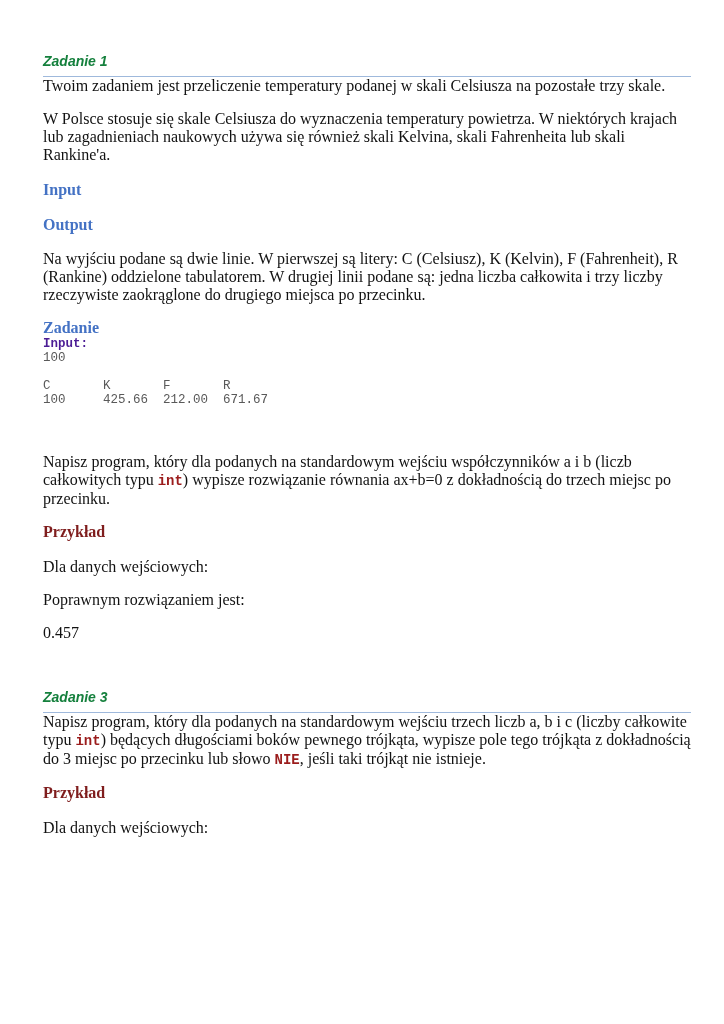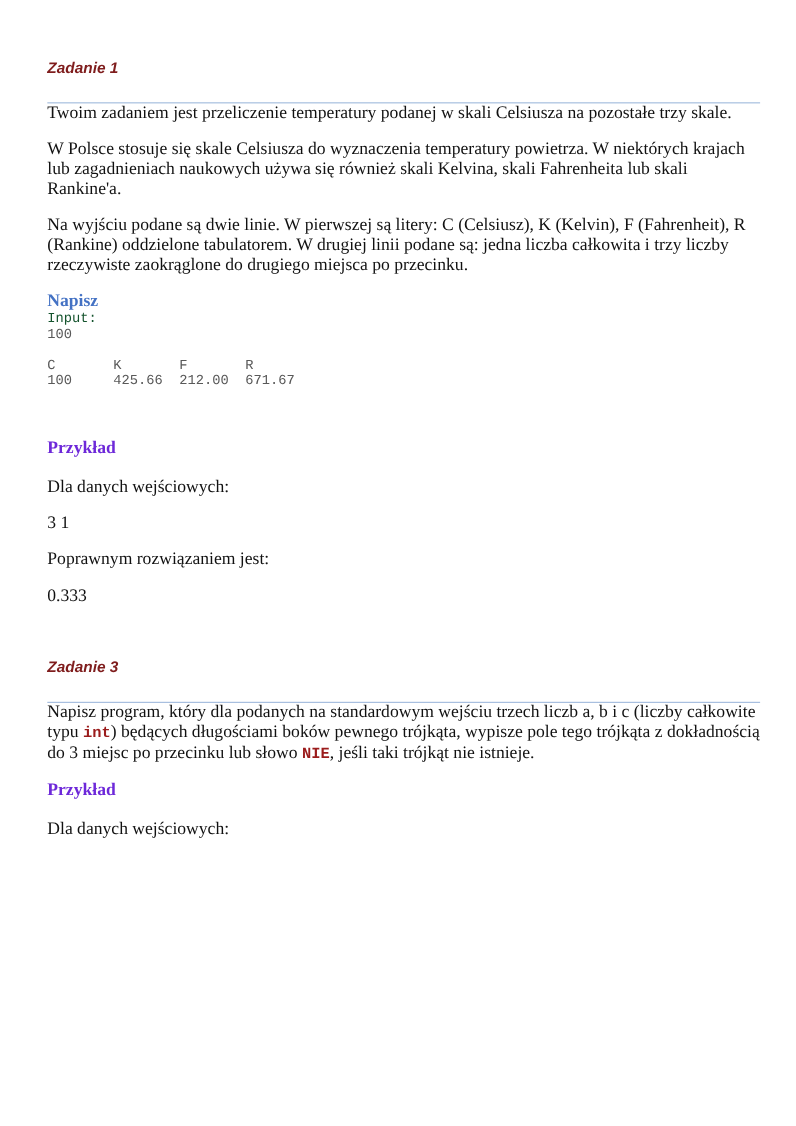--- a/index.html
+++ b/index.html
@@ -19,10 +19,10 @@
     font-size: 14px;
     font-weight: bold;
     font-style: italic;
-    color: #7f1d1d;
+    color: #15803d;
     line-height: 18px;
     margin: 0;
-    padding-bottom: 23px;
+    padding-bottom: 6px;
     border-bottom: 1px solid #9FB9DC;
   }
   .section-gap { margin-top: 46px; }

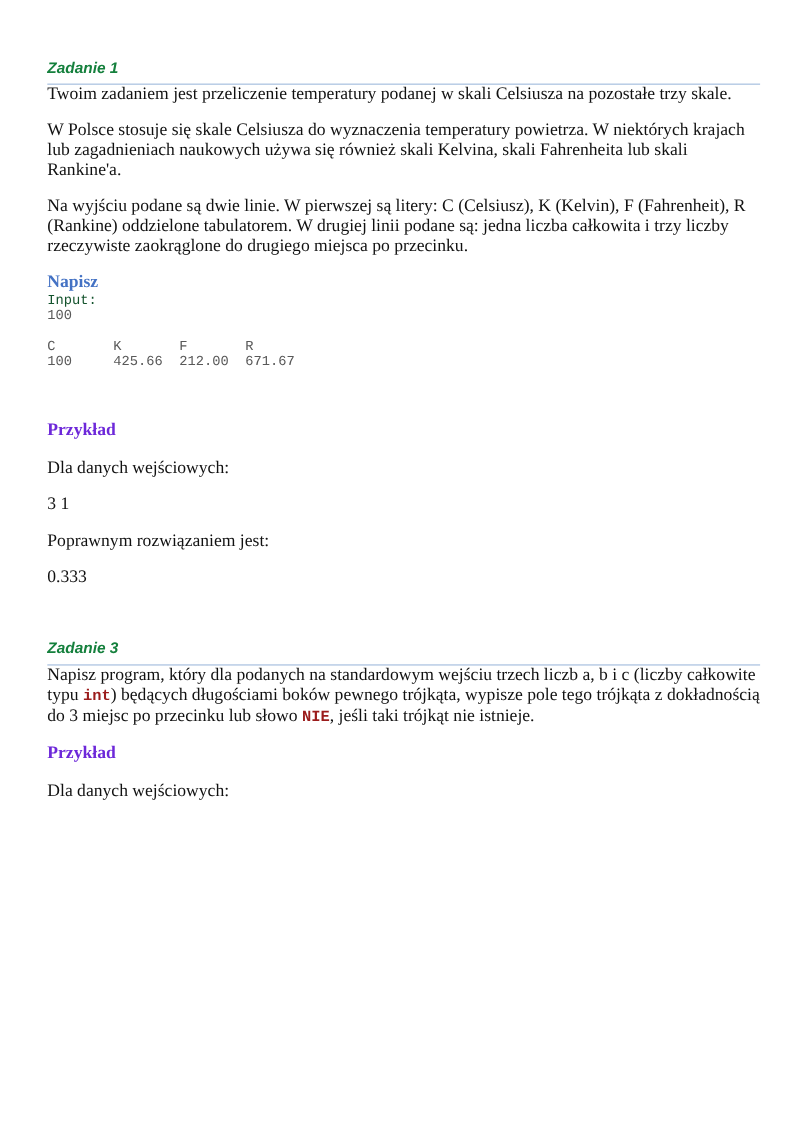--- a/index.html
+++ b/index.html
@@ -77,6 +77,7 @@
     <h2 class="section-title">Zadanie 1</h2>
     <p class="body">Twoim zadaniem jest przeliczenie temperatury podanej w skali Celsiusza na pozostałe trzy skale.</p>
     <p class="body">W Polsce stosuje się skale Celsiusza do wyznaczenia temperatury powietrza. W niektórych krajach lub zagadnieniach naukowych używa się również skali Kelvina, skali Fahrenheita lub skali Rankine'a.</p>
+    <h3 class="subhead">Input</h3>
     <p class="body">Na wyjściu podane są dwie linie. W pierwszej są litery: C (Celsiusz), K (Kelvin), F (Fahrenheit), R (Rankine) oddzielone tabulatorem. W drugiej linii podane są: jedna liczba całkowita i trzy liczby rzeczywiste zaokrąglone do drugiego miejsca po przecinku.</p>
     <h3 class="subhead example">Napisz</h3>
     <div class="codeblock">

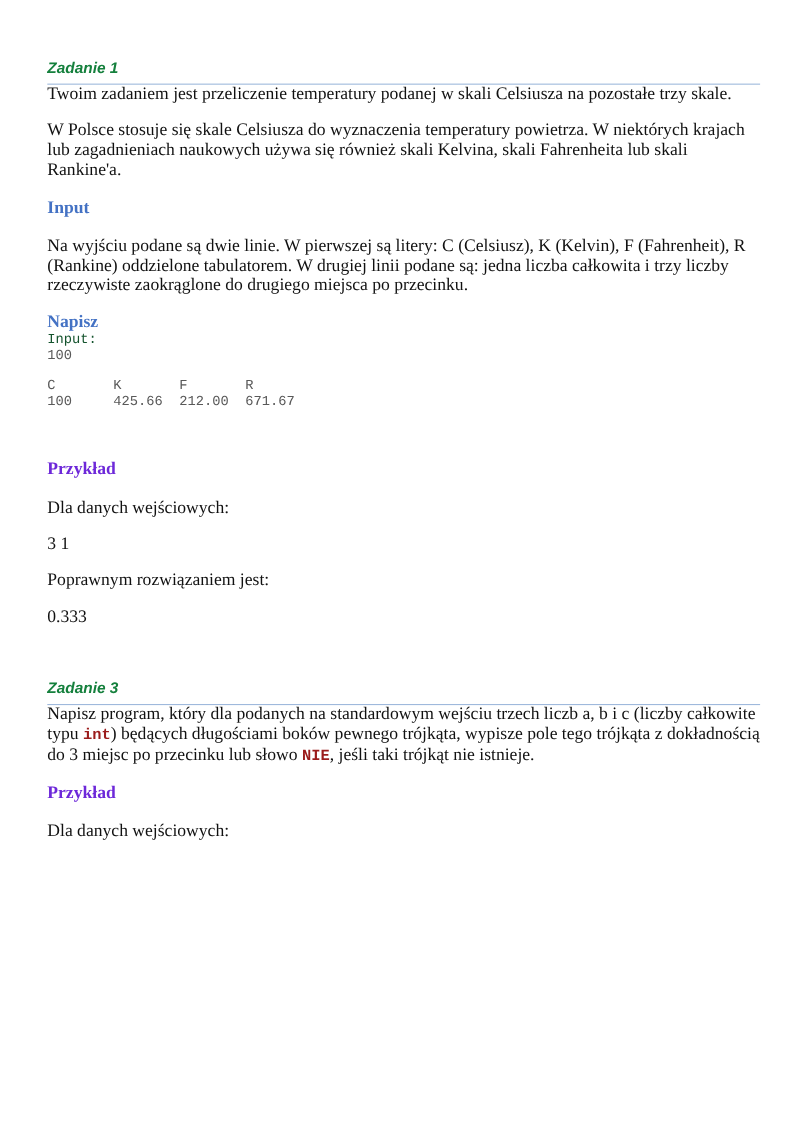--- a/index.html
+++ b/index.html
@@ -78,6 +78,7 @@
     <p class="body">Twoim zadaniem jest przeliczenie temperatury podanej w skali Celsiusza na pozostałe trzy skale.</p>
     <p class="body">W Polsce stosuje się skale Celsiusza do wyznaczenia temperatury powietrza. W niektórych krajach lub zagadnieniach naukowych używa się również skali Kelvina, skali Fahrenheita lub skali Rankine'a.</p>
     <h3 class="subhead">Input</h3>
+    <h3 class="subhead">Output</h3>
     <p class="body">Na wyjściu podane są dwie linie. W pierwszej są litery: C (Celsiusz), K (Kelvin), F (Fahrenheit), R (Rankine) oddzielone tabulatorem. W drugiej linii podane są: jedna liczba całkowita i trzy liczby rzeczywiste zaokrąglone do drugiego miejsca po przecinku.</p>
     <h3 class="subhead example">Napisz</h3>
     <div class="codeblock">

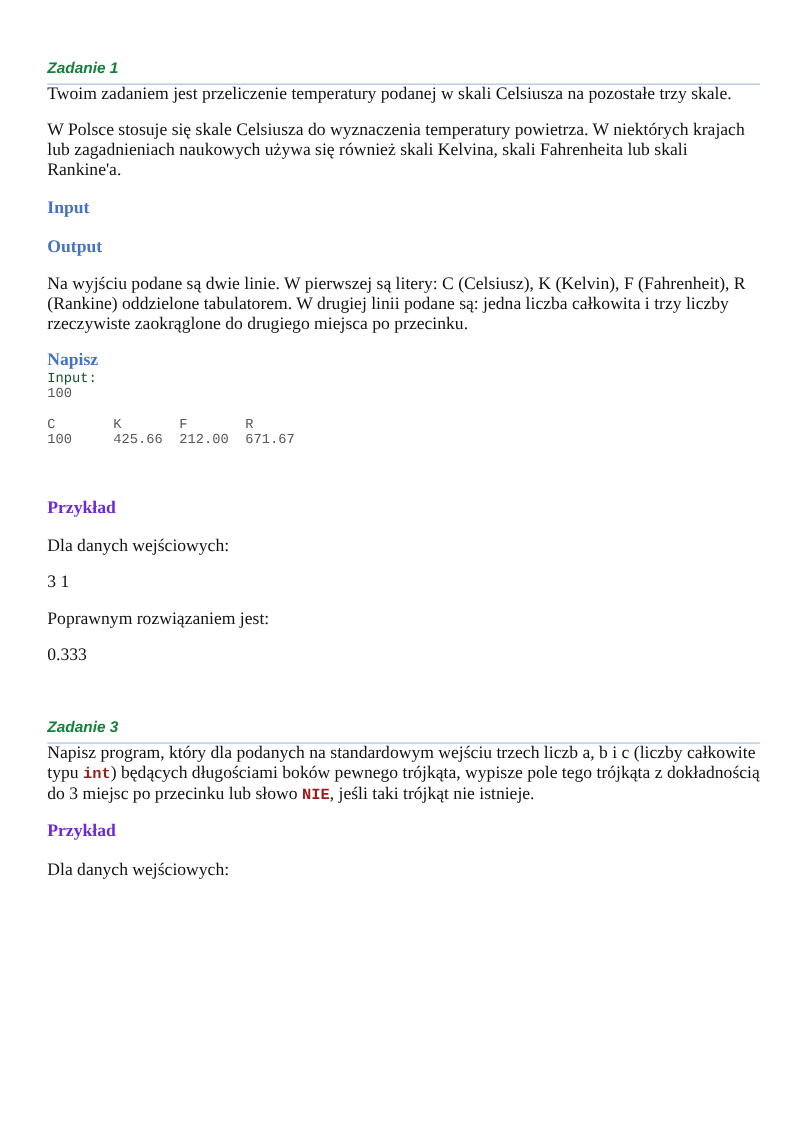--- a/index.html
+++ b/index.html
@@ -80,7 +80,7 @@
     <h3 class="subhead">Input</h3>
     <h3 class="subhead">Output</h3>
     <p class="body">Na wyjściu podane są dwie linie. W pierwszej są litery: C (Celsiusz), K (Kelvin), F (Fahrenheit), R (Rankine) oddzielone tabulatorem. W drugiej linii podane są: jedna liczba całkowita i trzy liczby rzeczywiste zaokrąglone do drugiego miejsca po przecinku.</p>
-    <h3 class="subhead example">Napisz</h3>
+    <h3 class="subhead example">Zadanie</h3>
     <div class="codeblock">
       <div class="code-label">Input:</div>
       <div class="code-line">100</div>

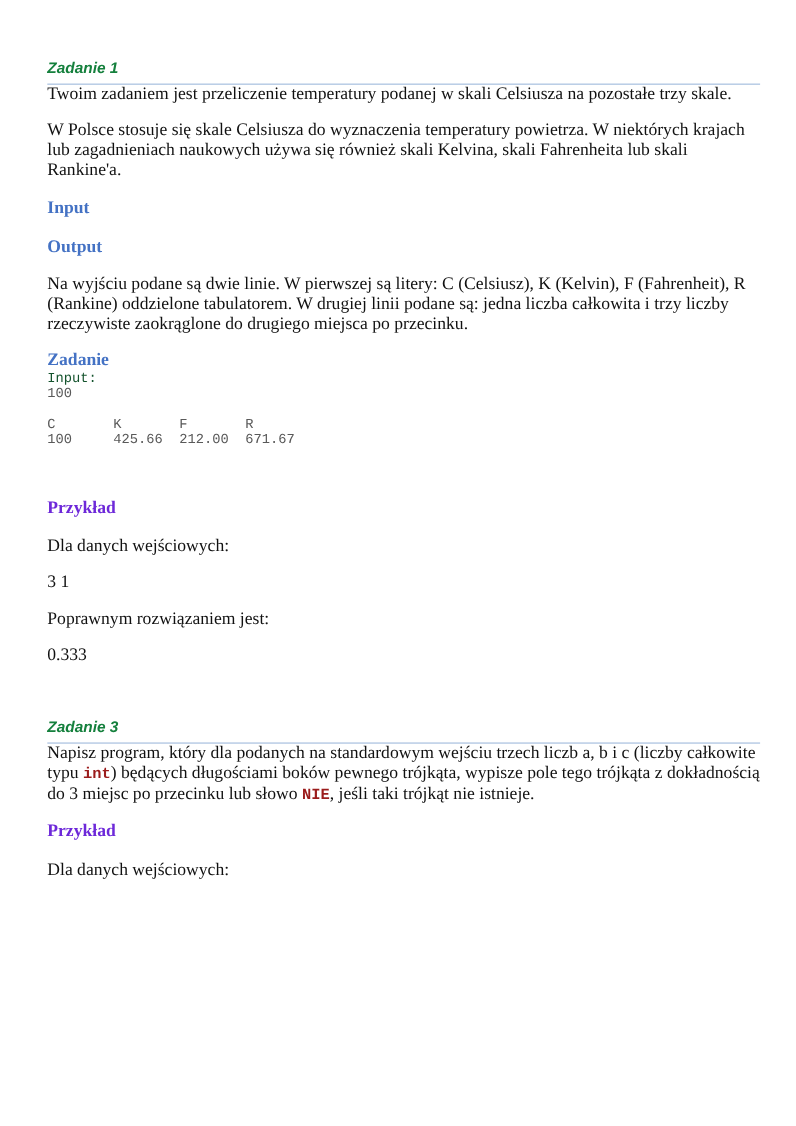--- a/index.html
+++ b/index.html
@@ -58,7 +58,7 @@
     color: #595959;
     margin: 0;
   }
-  .code-label { font-weight: normal; color: #14532d; white-space: pre; }
+  .code-label { font-weight: bold; color: #4c1d95; white-space: pre; }
   .code-line { white-space: pre; }
   .code-blank { height: 14px; }
   .code-inline {

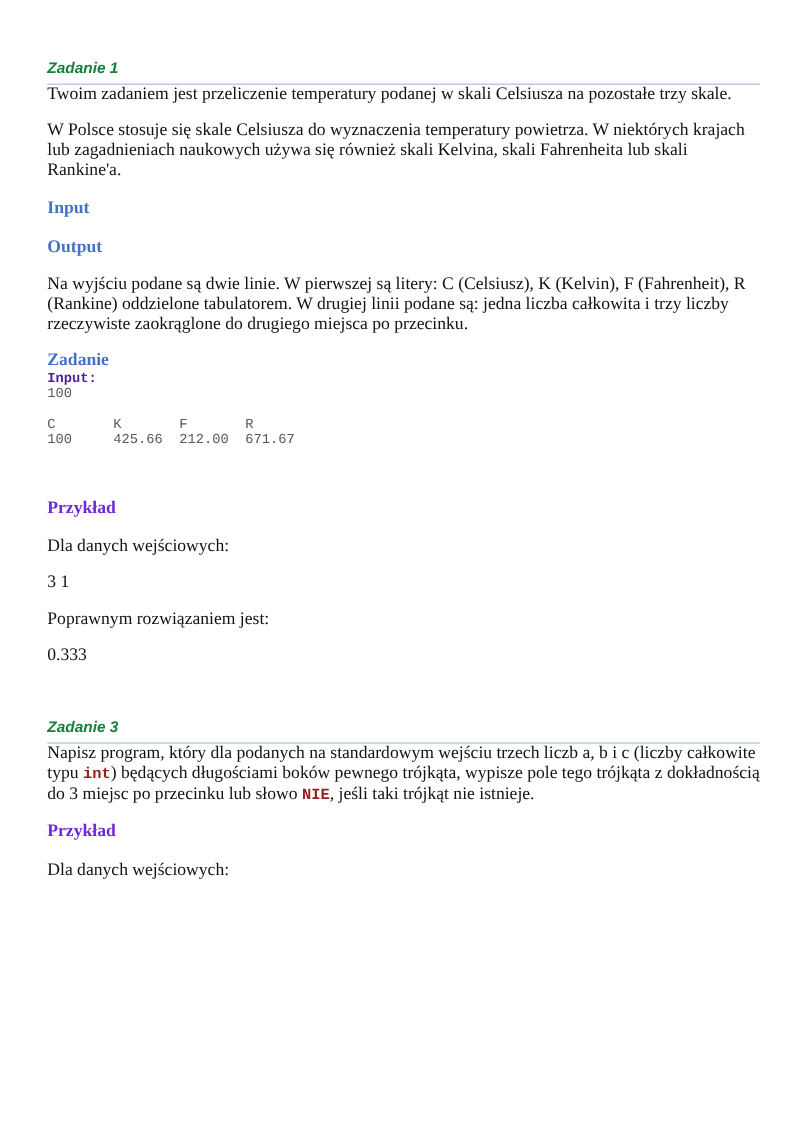--- a/index.html
+++ b/index.html
@@ -91,6 +91,7 @@
   </section>
 
   <section class="section-gap">
+    <p class="body"><span>Napisz program, który dla podanych na standardowym wejściu współczynników a i b (liczb całkowitych typu </span><span class="code-inline">int</span><span>) wypisze rozwiązanie równania ax+b=0 z dokładnością do trzech miejsc po przecinku.</span></p>
     <h4 class="przyklad">Przykład</h4>
     <p class="body">Dla danych wejściowych:</p>
     <p class="body">3 1</p>

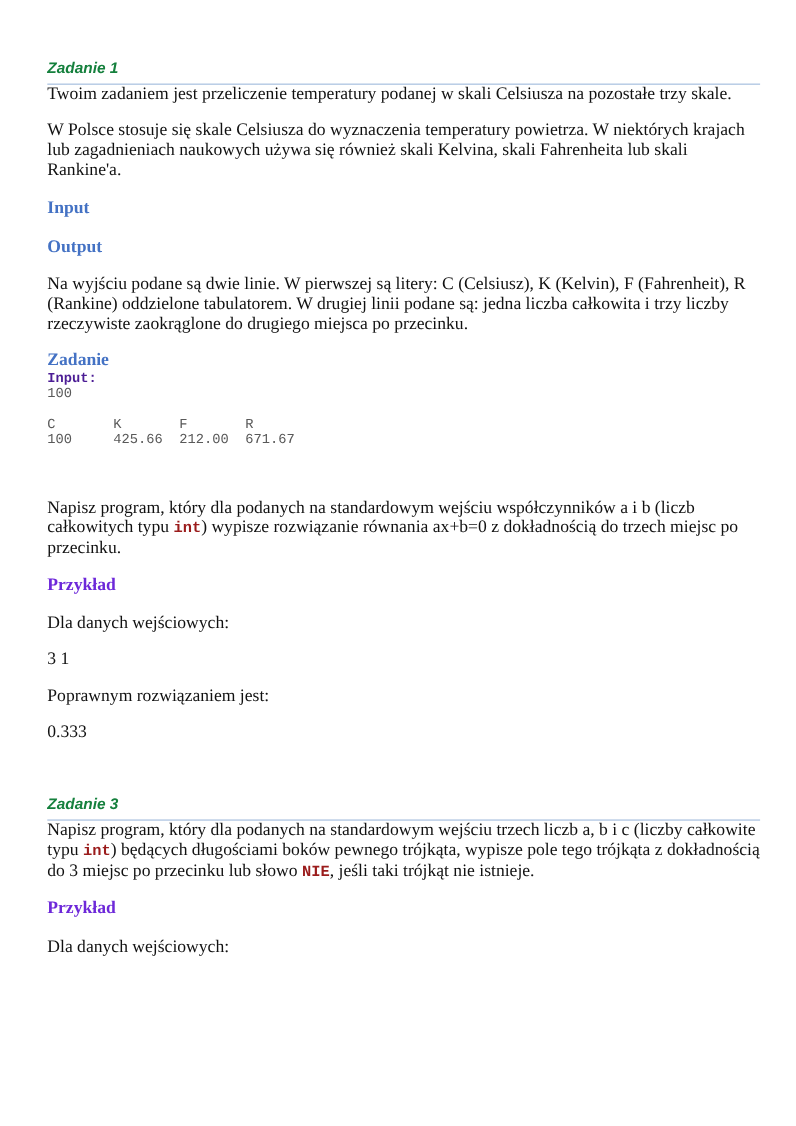--- a/index.html
+++ b/index.html
@@ -47,7 +47,7 @@
     font-family: "Liberation Serif", serif;
     font-size: 16px;
     font-weight: bold;
-    color: #6d28d9;
+    color: #7f1d1d;
     line-height: 18px;
     margin: 14px 0 17px 0;
   }

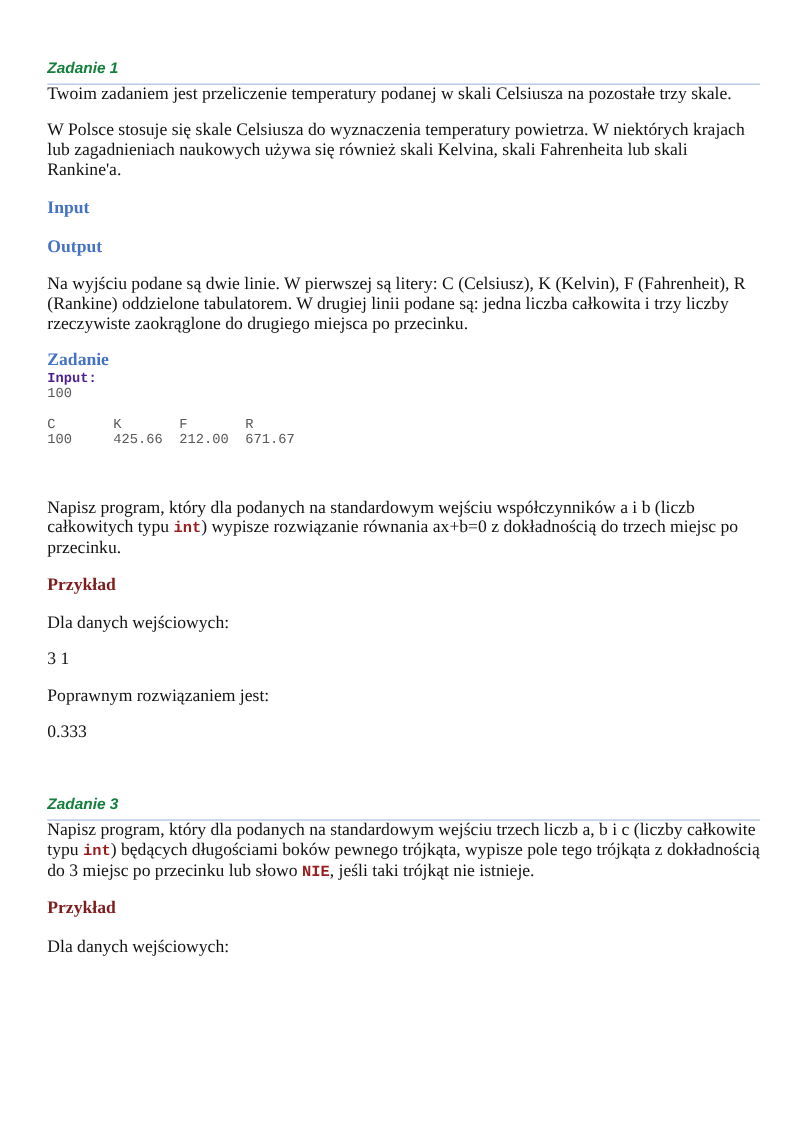--- a/index.html
+++ b/index.html
@@ -94,7 +94,6 @@
     <p class="body"><span>Napisz program, który dla podanych na standardowym wejściu współczynników a i b (liczb całkowitych typu </span><span class="code-inline">int</span><span>) wypisze rozwiązanie równania ax+b=0 z dokładnością do trzech miejsc po przecinku.</span></p>
     <h4 class="przyklad">Przykład</h4>
     <p class="body">Dla danych wejściowych:</p>
-    <p class="body">3 1</p>
     <p class="body">Poprawnym rozwiązaniem jest:</p>
     <p class="body">0.333</p>
   </section>

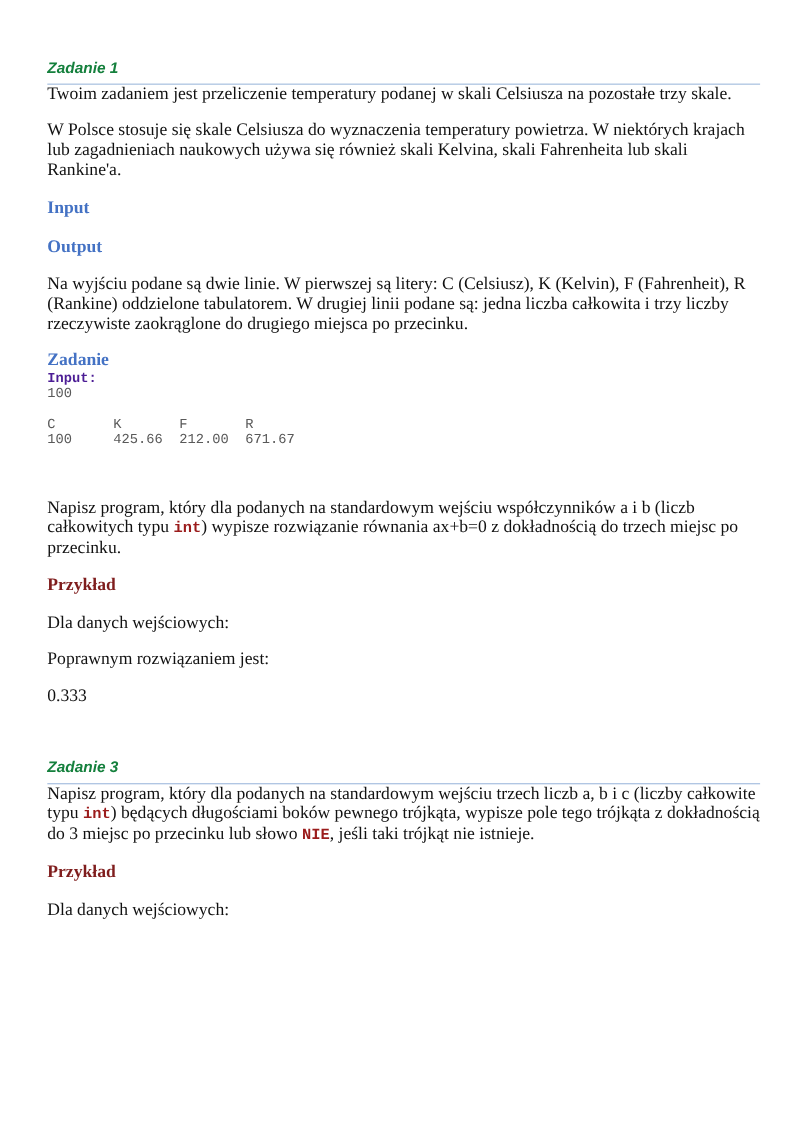--- a/index.html
+++ b/index.html
@@ -95,7 +95,7 @@
     <h4 class="przyklad">Przykład</h4>
     <p class="body">Dla danych wejściowych:</p>
     <p class="body">Poprawnym rozwiązaniem jest:</p>
-    <p class="body">0.333</p>
+    <p class="body">0.457</p>
   </section>
 
   <section class="section-gap">

